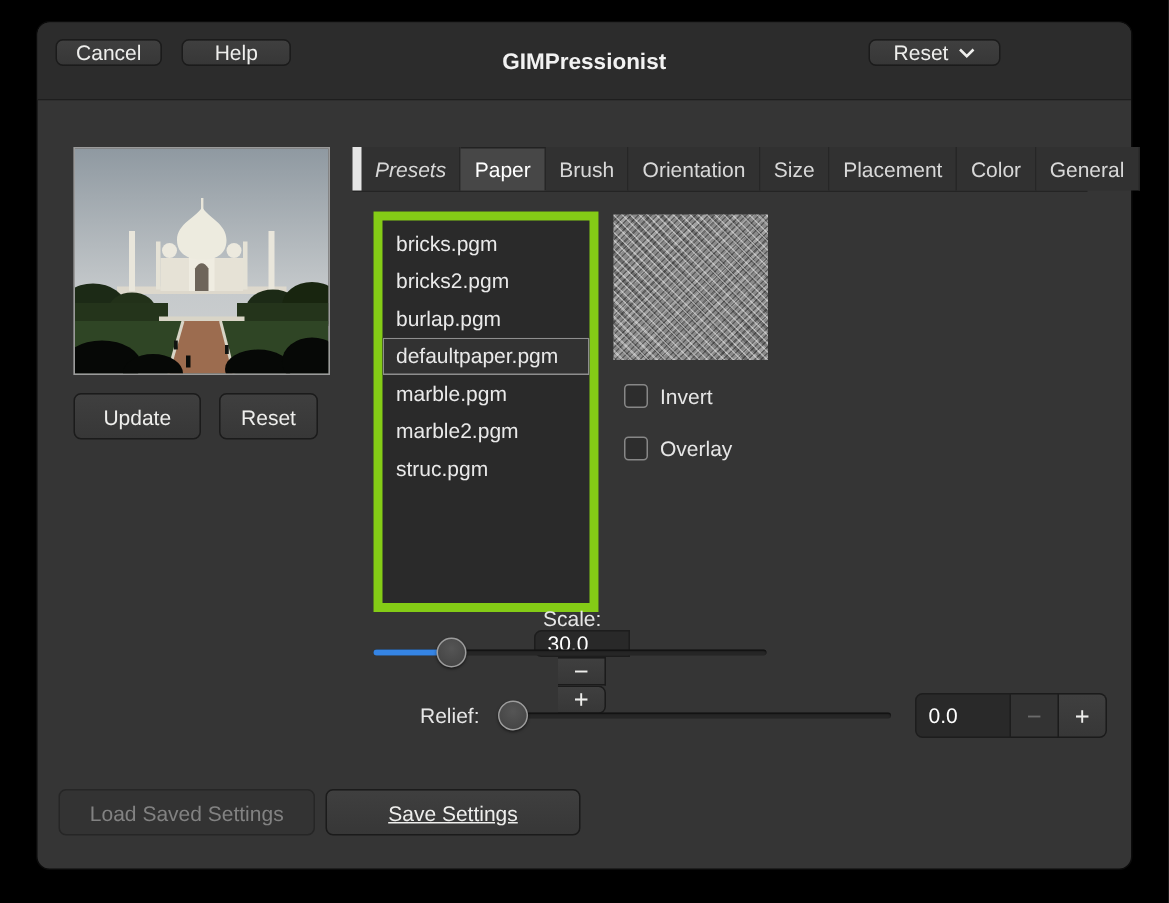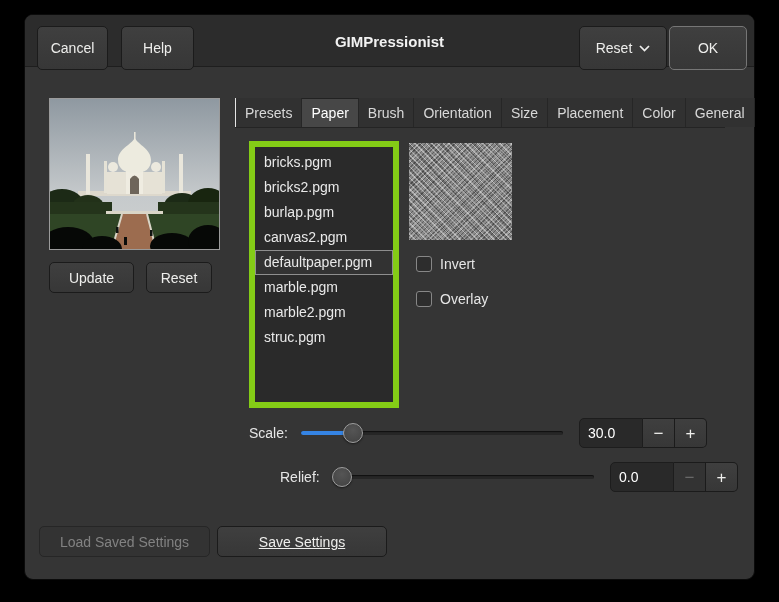--- a/index.html
+++ b/index.html
@@ -27,7 +27,7 @@
     border: 1px solid #1b1b1b; border-radius: 5px;
     color: #eeeeec; font-size: 14px; cursor: default;
   }
-  .hb-btn { position: absolute; top: 11px; height: 44px; }
+  .hb-btn { position: absolute; top: 11px; height: 18px; }
   .hb-cancel { left: 12px;  width: 71px; }
   .hb-help   { left: 96px;  width: 73px; }
   .hb-reset  { left: 554px; width: 88px; gap: 7px; }

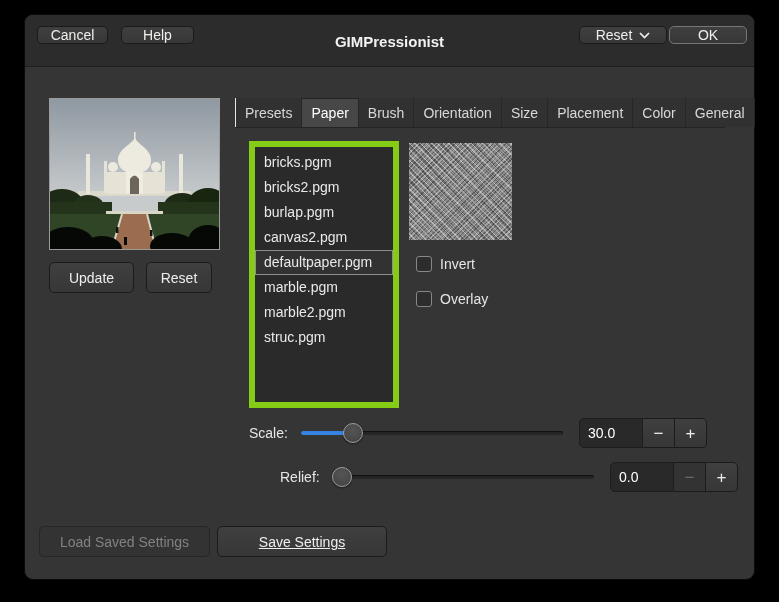--- a/index.html
+++ b/index.html
@@ -148,7 +148,6 @@
           <path d="M1 1 L5.5 5.5 L10 1" fill="none" stroke="#eeeeec" stroke-width="1.7"></path>
         </svg>
     </button>
-    <button class="btn hb-btn hb-ok">OK</button>
   </div>
 
   <div class="preview-frame">

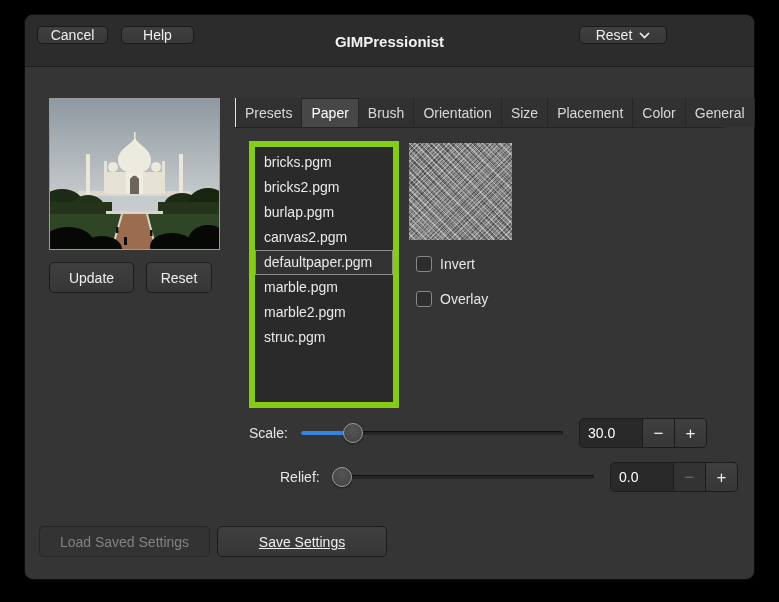--- a/index.html
+++ b/index.html
@@ -56,7 +56,7 @@
     font-size: 14px; color: #d8d8d8; background: #313131;
     border-right: 1px solid #262626; white-space: nowrap;
   }
-  .tab:first-child { border-left: 1px solid #e5e5e5; }
+  .tab:first-child { border-left: 6px solid #e5e5e5; font-style: italic; }
   .tab.active {
     background: #474747; color: #ffffff;
     border-top: 1px solid #222; position: relative; top: 0;

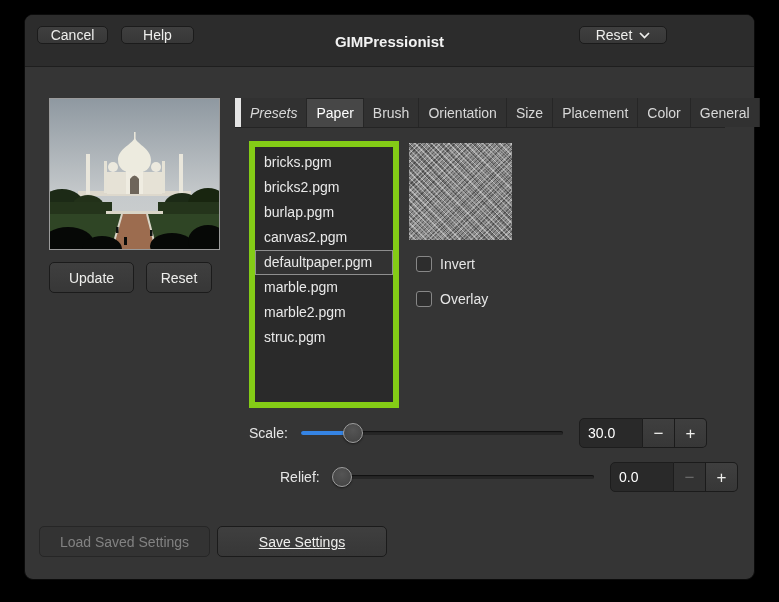--- a/index.html
+++ b/index.html
@@ -220,7 +220,6 @@
       <div class="list-item">bricks.pgm</div>
       <div class="list-item">bricks2.pgm</div>
       <div class="list-item">burlap.pgm</div>
-      <div class="list-item">canvas2.pgm</div>
       <div class="list-item selected">defaultpaper.pgm</div>
       <div class="list-item">marble.pgm</div>
       <div class="list-item">marble2.pgm</div>

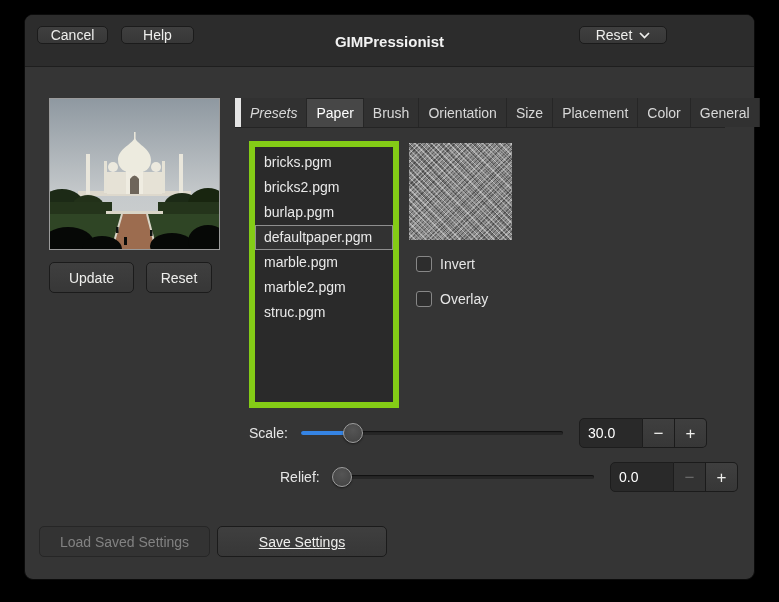--- a/index.html
+++ b/index.html
@@ -99,7 +99,7 @@
     position: absolute; left: 14px; height: 30px;
     display: flex; align-items: center;
   }
-  .row-scale  { top: 320px; }
+  .row-scale  { top: 306px; flex-direction: column; }
   .row-relief { top: 364px; margin-left: 31px; }
   .slider-label { width: 52px; font-size: 14px; color: #e6e6e6; }
   .slider { position: relative; width: 262px; height: 30px; margin-right: 16px; }

